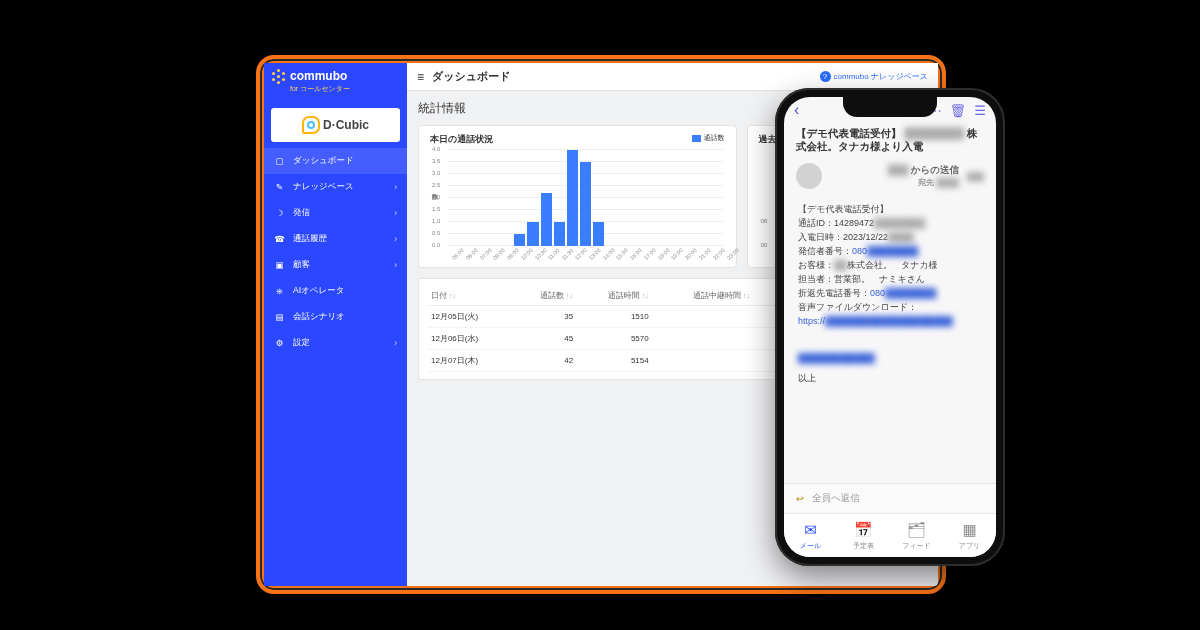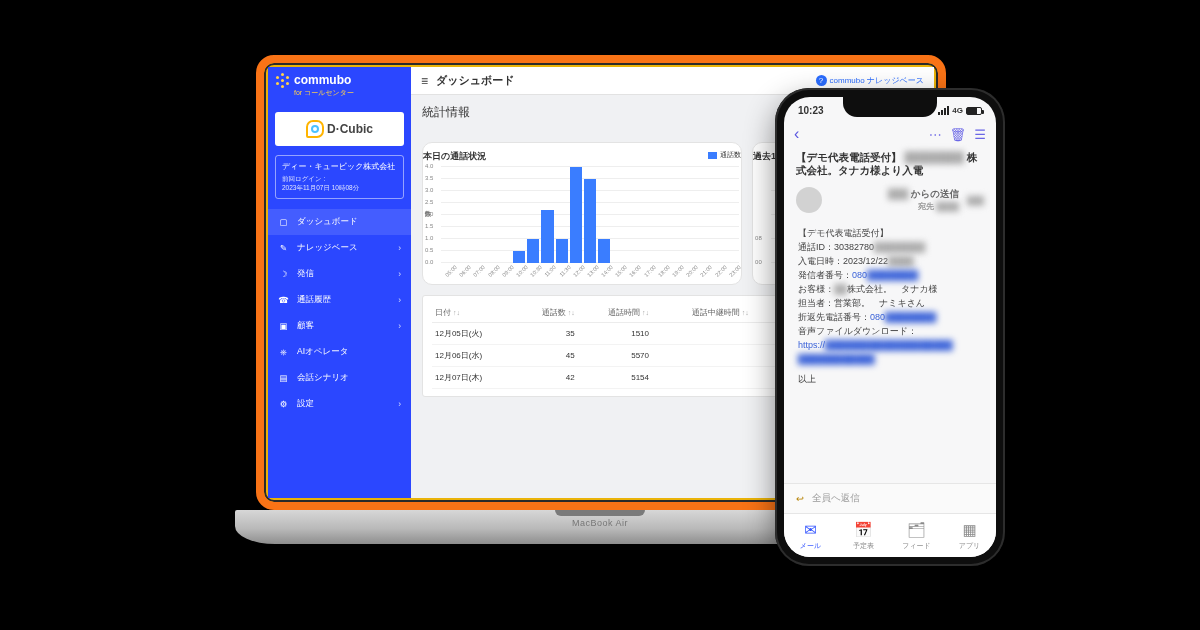--- a/index.html
+++ b/index.html
@@ -9,8 +9,8 @@
     position:absolute; left:235px; top:55px; width:730px; height:490px;
   }
   .laptop-screen {
-    position:absolute; left:21px; top:0; width:690px; height:455px;
-    background:#eab308; border-radius:18px; border:8px solid #f97316;
+    position:absolute; left:21px; top:0; width:690px; height:539px;
+    background:#f97316; border-radius:18px; border:4px solid #f97316;
     box-shadow:inset 0 0 0 2px #2a2a2a;
     overflow:hidden;
   }

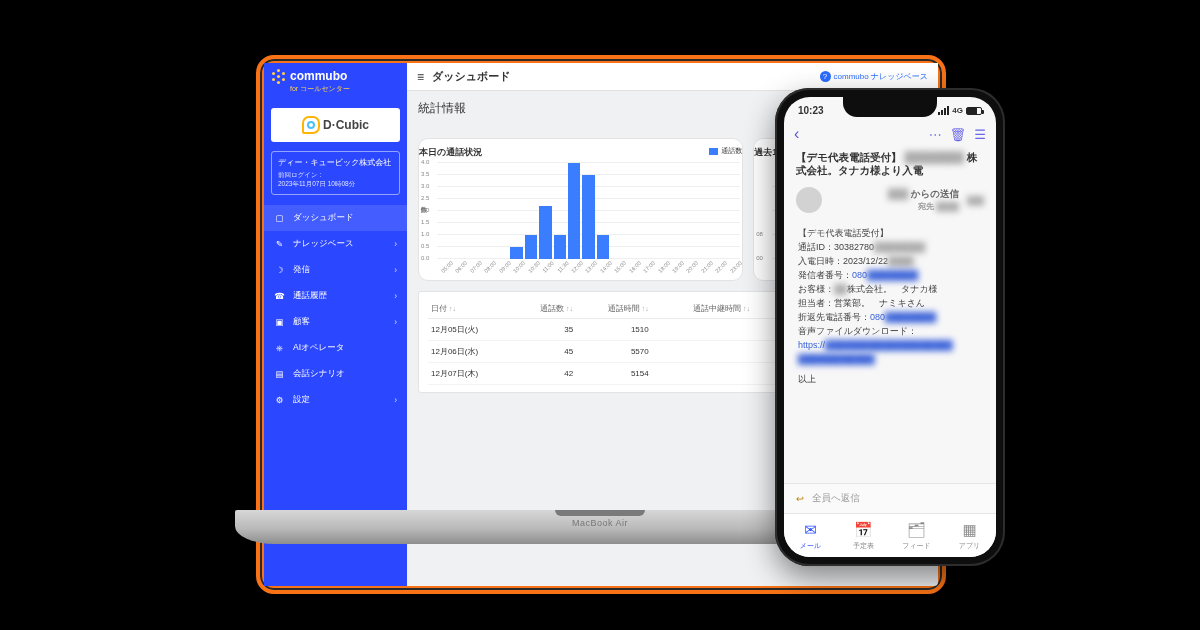--- a/index.html
+++ b/index.html
@@ -425,21 +425,6 @@
   <div class="phone-screen">
     <div class="phone-notch"></div>
 
-    <div class="status-row">
-      <span>10:23</span>
-      <span class="status-right">
-        <span class="sigbars">
-            <i></i>
-            <i></i>
-            <i></i>
-            <i></i>
-          </span>
-        <span>4G</span>
-        <span class="battery">
-            <i></i>
-          </span>
-      </span>
-    </div>
 
     <div class="mail-header">
       <span class="back">‹</span>

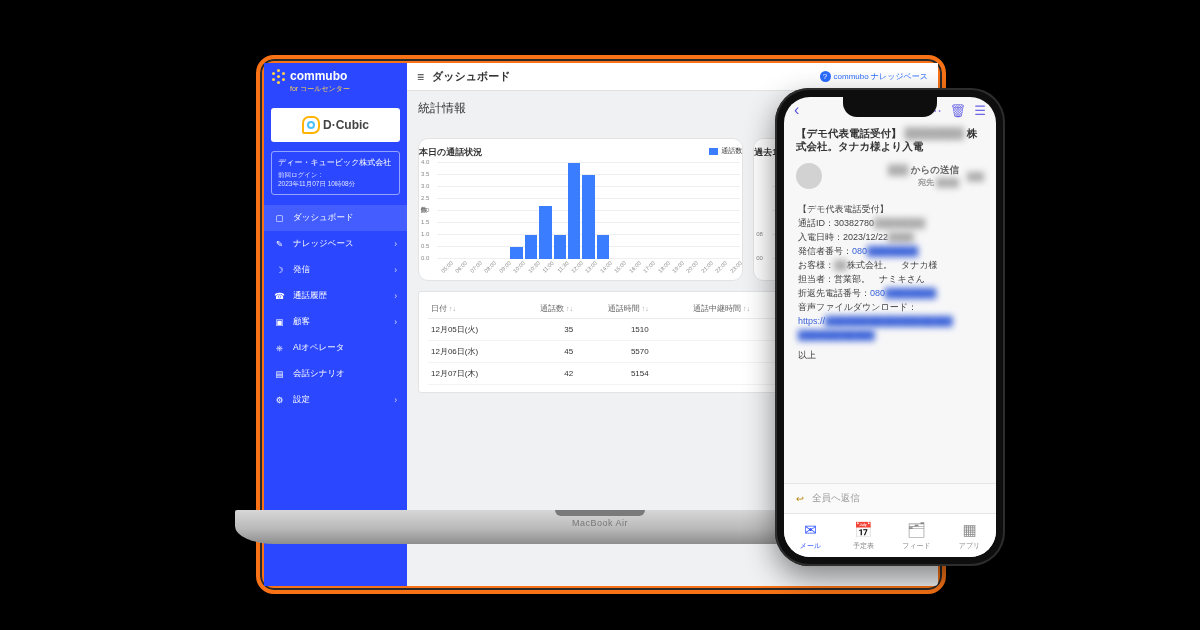--- a/index.html
+++ b/index.html
@@ -89,7 +89,7 @@
   .section-title{ font-size:12px; font-weight:400; margin-bottom:8px;}
   .cards-row{ display:flex; gap:10px; }
   .card{
-    background:#fff; border:1px solid #e3e3e3; border-radius:10px; padding:7px 0;margin-top:13px;
+    background:#fff; border:1px solid #e3e3e3; border-radius:4px; padding:7px 11px;
   }
   .card.main-chart{ flex:1.6; }
   .card.side-chart{ flex:.85; }

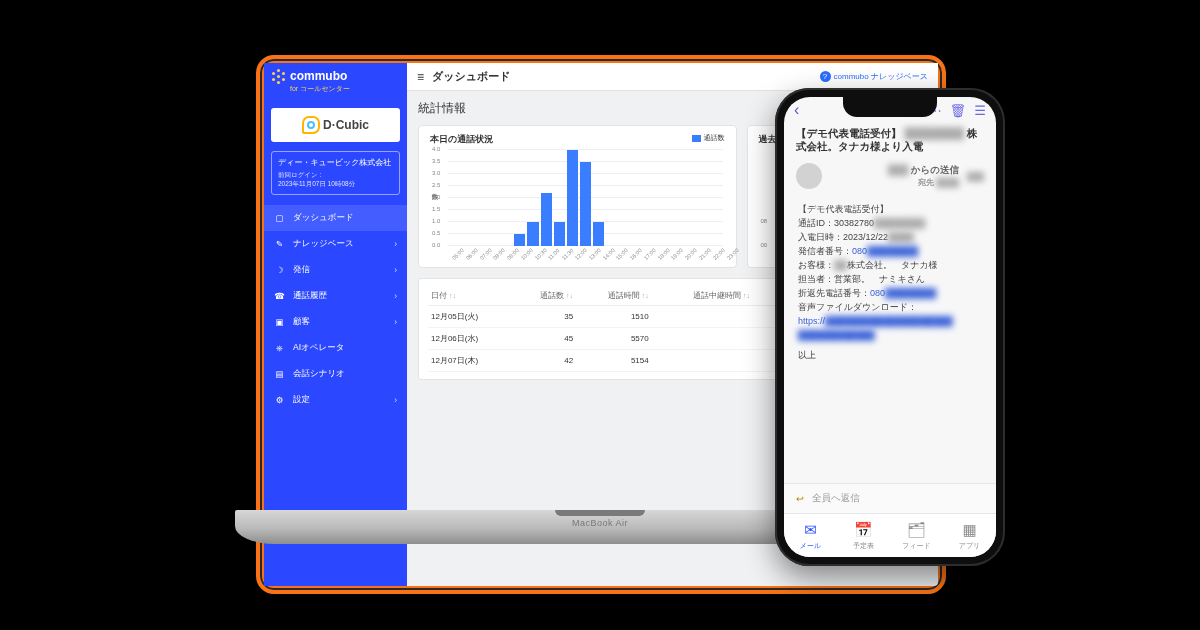--- a/index.html
+++ b/index.html
@@ -198,13 +198,6 @@
           <span>D·Cubic</span>
         </div>
 
-        <div class="company-card">
-          <div>ディー・キュービック株式会社</div>
-          <div class="meta">
-            <span>前回ログイン :</span><br>
-            <span>2023年11月07日 10時08分</span>
-          </div>
-        </div>
 
         <div class="nav">
           <div class="nav-item active">

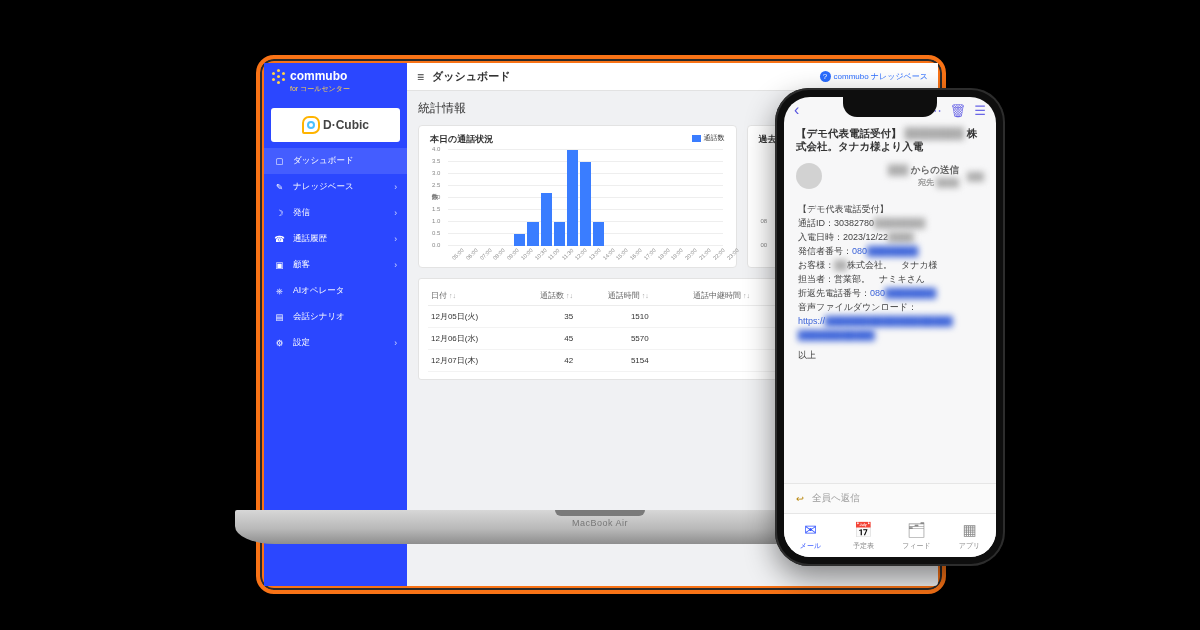--- a/index.html
+++ b/index.html
@@ -452,7 +452,7 @@
 
     <div class="body-area">
       <div>【デモ代表電話受付】</div>
-      <div><span class="k">通話ID：</span><span>30382780</span><span class="blur">████████</span></div>
+      <div><span class="k">通話ID：</span><span>14289472</span><span class="blur">████████</span></div>
       <div><span class="k">入電日時：</span><span>2023/12/22</span><span class="blur">████</span></div>
       <div><span class="k">発信者番号：</span><span class="link">080</span><span class="blur link">████████</span></div>
       <div><span class="k">お客様：</span><span class="blur">██</span><span>株式会社。　タナカ様</span></div>

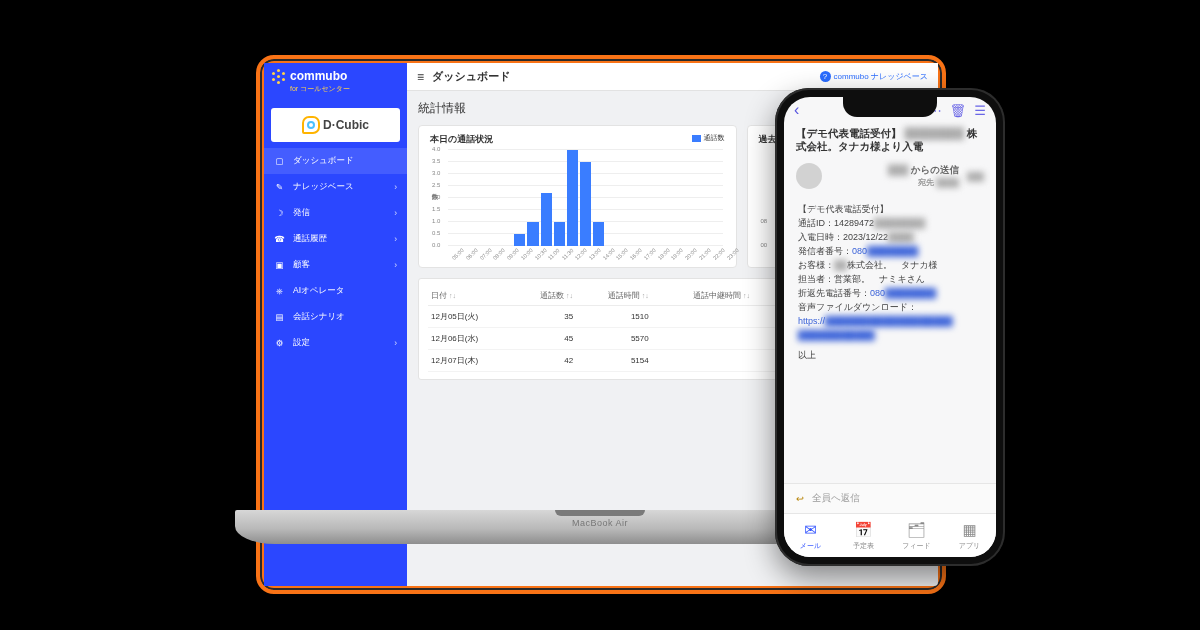--- a/index.html
+++ b/index.html
@@ -152,7 +152,7 @@
   .blur{ filter:blur(3px); color:#aaa;}
   .body-area{ padding:8px 14px; font-size:9px; line-height:1.55; color:#444;}
   .body-area .k{ color:#444;}
-  .body-area .link{ color:#3a62d8;}
+  .body-area .link{ color:#3a62d8;margin-top:23px;}
   .reply-bar{
     position:absolute; left:0; right:0; bottom:44px; height:30px;
     border-top:1px solid #e6e6e6; background:#fafafa;

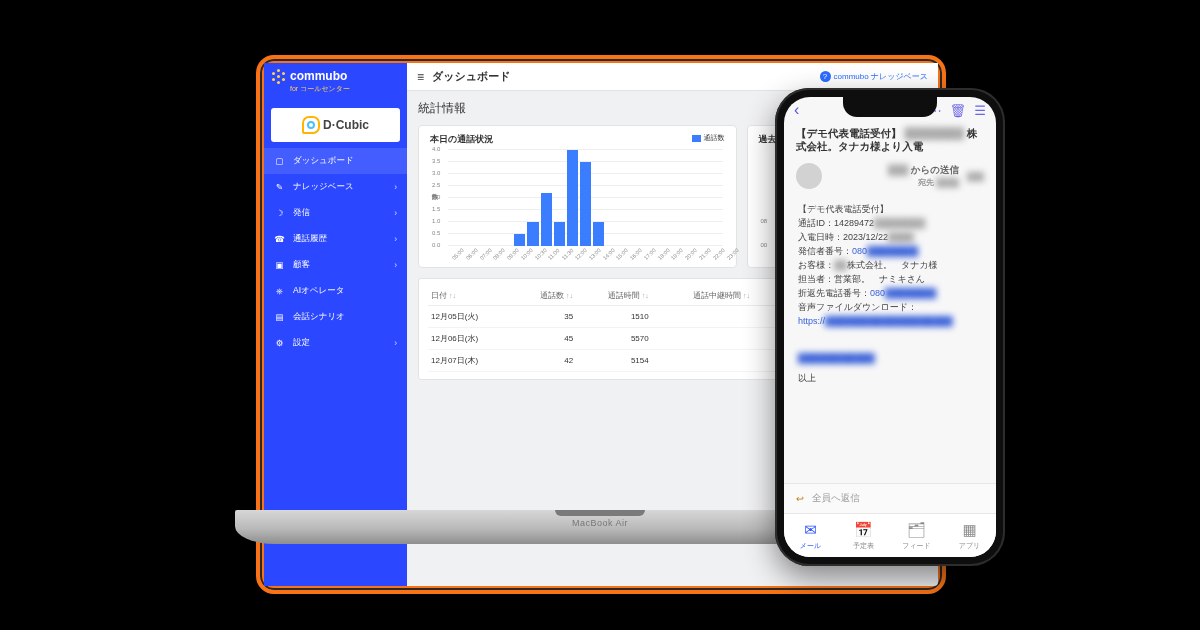--- a/index.html
+++ b/index.html
@@ -408,10 +408,6 @@
 
     </div>
   </div>
-  <div class="laptop-base">
-    <div class="laptop-notch"></div>
-    <div class="laptop-base-label">MacBook Air</div>
-  </div>
 </div>
 
 <div class="phone">

